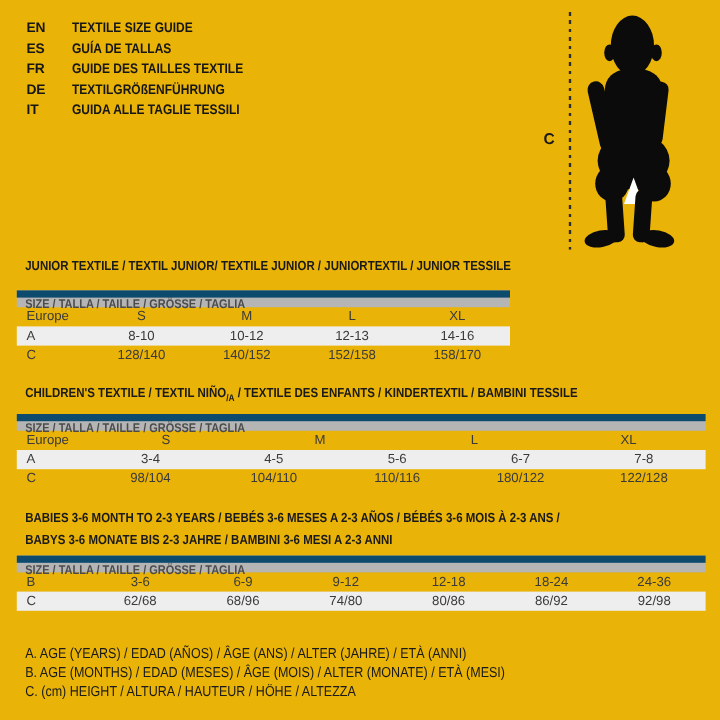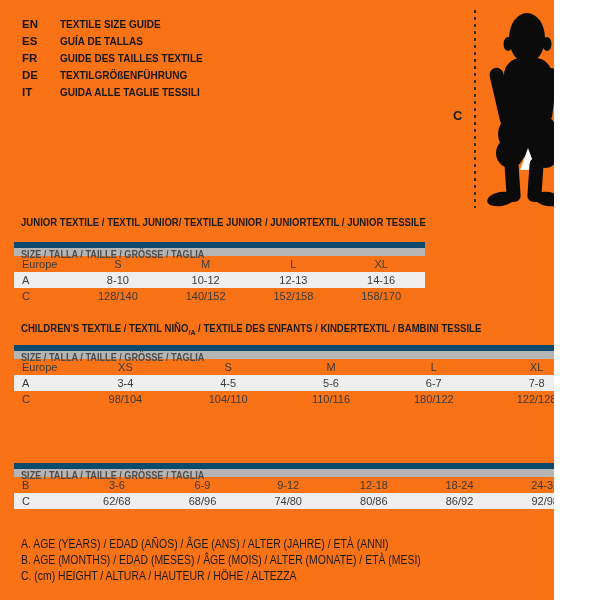--- a/index.html
+++ b/index.html
@@ -4,7 +4,7 @@
 <style>
   html,body { margin:0; padding:0; background:#ffffff; }
   .page {
-    position:relative; width:554px; height:600px; background:#f97316;
+    position:relative; width:600px; height:600px; background:#eab308;
     font-family:"Liberation Sans", sans-serif; color:#161616; overflow:hidden;
   }
   .cond { display:inline-block; transform:scaleX(0.87); transform-origin:0 50%; white-space:nowrap; }

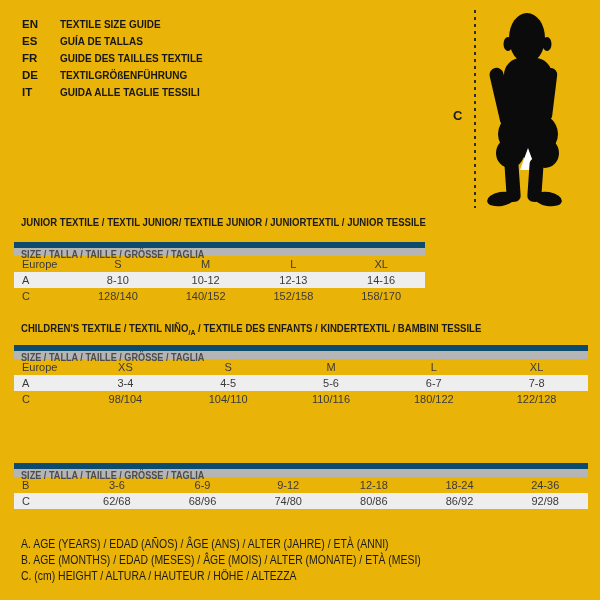--- a/index.html
+++ b/index.html
@@ -134,7 +134,6 @@
     </div>
     <div class="trow">
       <span class="tlabel">Europe</span>
-      <span class="tcell">XS</span>
       <span class="tcell">S</span>
       <span class="tcell">M</span>
       <span class="tcell">L</span>

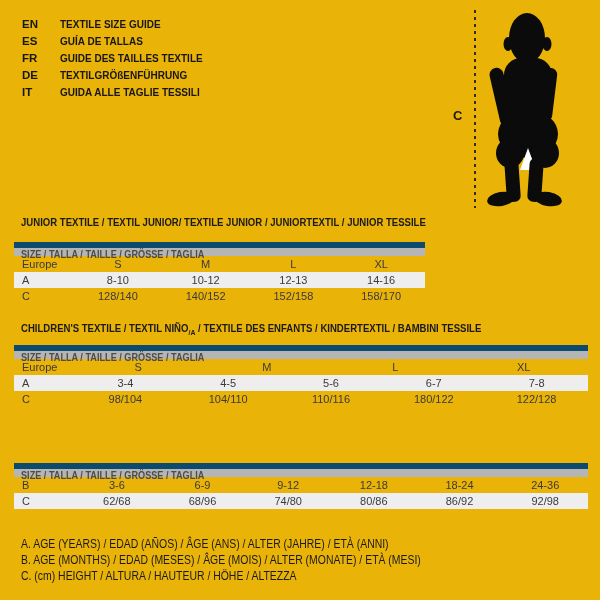--- a/index.html
+++ b/index.html
@@ -157,6 +157,10 @@
     </div>
   </div>
 
+  <div class="sec-title t-babies">
+    <div><span class="cond">BABIES 3-6 MONTH TO 2-3 YEARS / BEBÉS 3-6 MESES A 2-3 AÑOS / BÉBÉS 3-6 MOIS À 2-3 ANS /</span></div>
+    <div><span class="cond">BABYS 3-6 MONATE BIS 2-3 JAHRE / BAMBINI 3-6 MESI A 2-3 ANNI</span></div>
+  </div>
   <div class="table babies-table">
     <div class="tbar">
       <span class="cond">SIZE / TALLA / TAILLE / GRÖSSE / TAGLIA</span>

